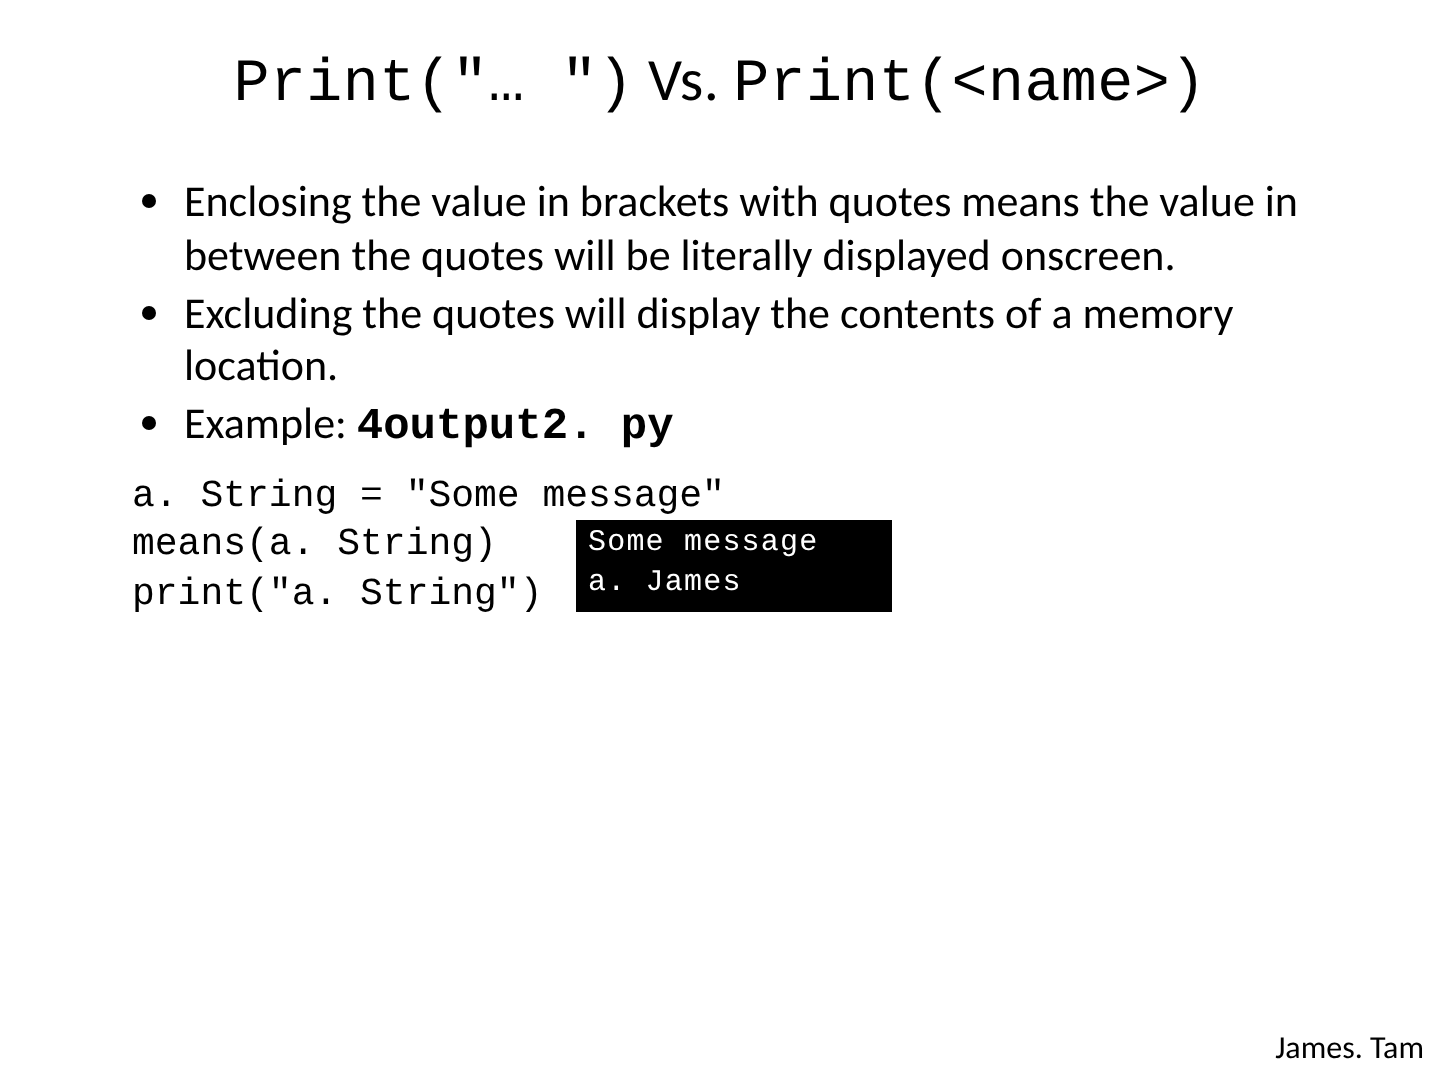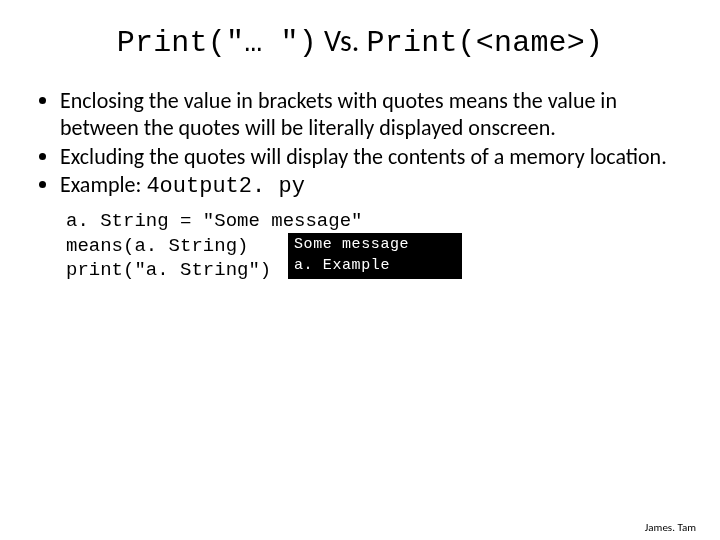--- a/index.html
+++ b/index.html
@@ -43,6 +43,7 @@
   }
   .bullets li {
     margin-bottom: 2px;
+    margin-left: 32px;
   }
   .code-area {
     margin: 8px 0 0 66px;

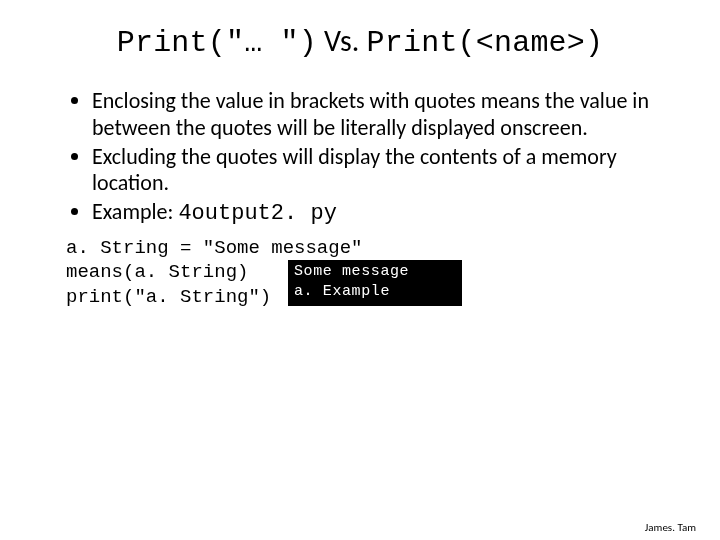--- a/index.html
+++ b/index.html
@@ -71,7 +71,7 @@
   }
   .filename {
     font-family: Consolas, "Courier New", monospace;
-    font-weight: 400;
+    font-weight: 700;
   }
   .footer {
     position: absolute;

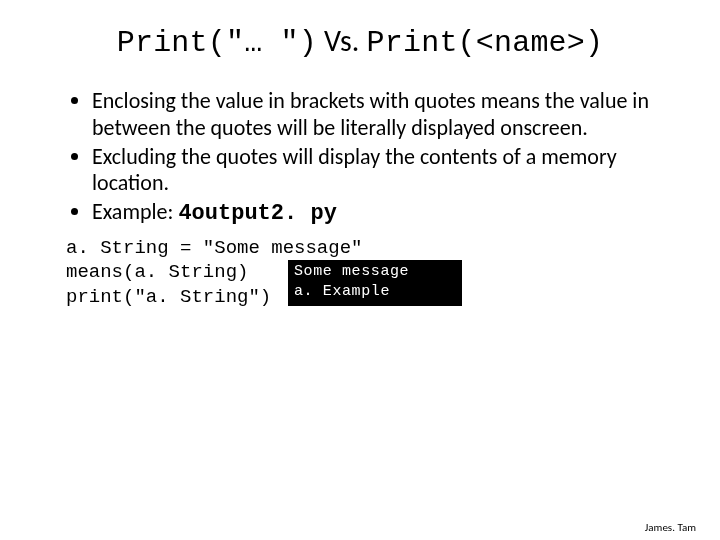--- a/index.html
+++ b/index.html
@@ -59,7 +59,7 @@
     position: absolute;
     left: 222px;
     top: 24px;
-    width: 174px;
+    width: 158px;
     background: #000;
     color: #fff;
     font-family: Consolas, "Courier New", monospace;

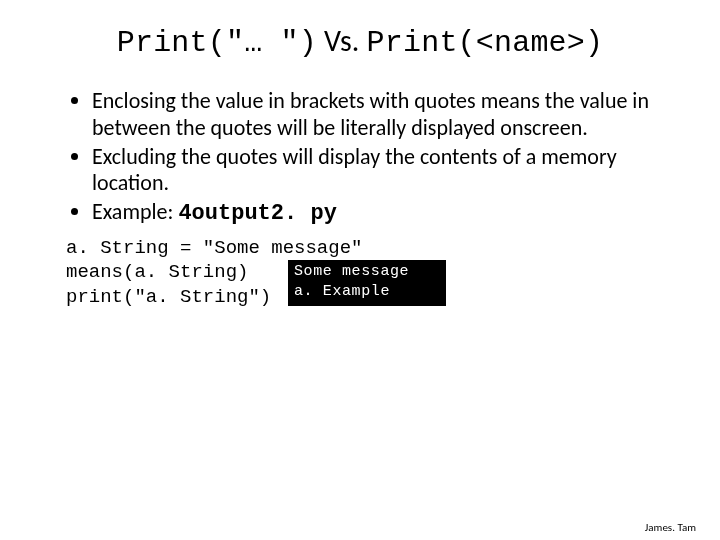--- a/index.html
+++ b/index.html
@@ -105,7 +105,7 @@
 
     <div class="terminal">
       <div>Some message</div>
-      <div>a. Example</div>
+      <div>a. James</div>
     </div>
   </div>
 

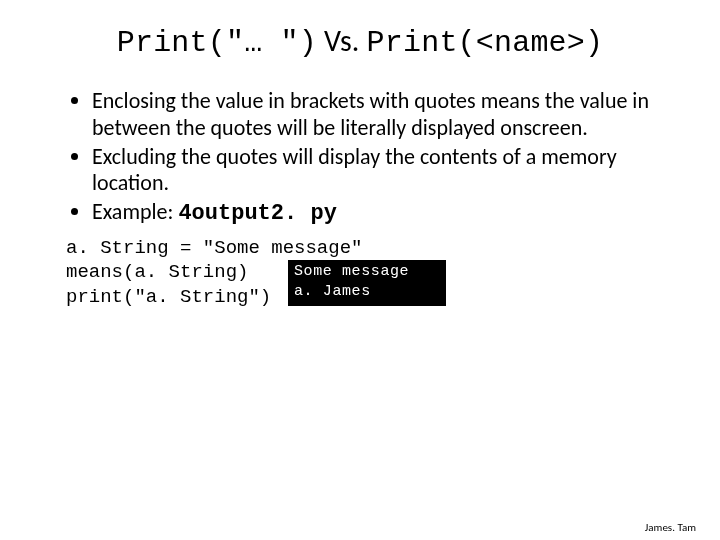--- a/index.html
+++ b/index.html
@@ -76,8 +76,8 @@
   .footer {
     position: absolute;
     bottom: 6px;
-    right: 24px;
-    font-size: 11px;
+    right: 8px;
+    font-size: 16px;
     color: #000;
   }
 </style>

